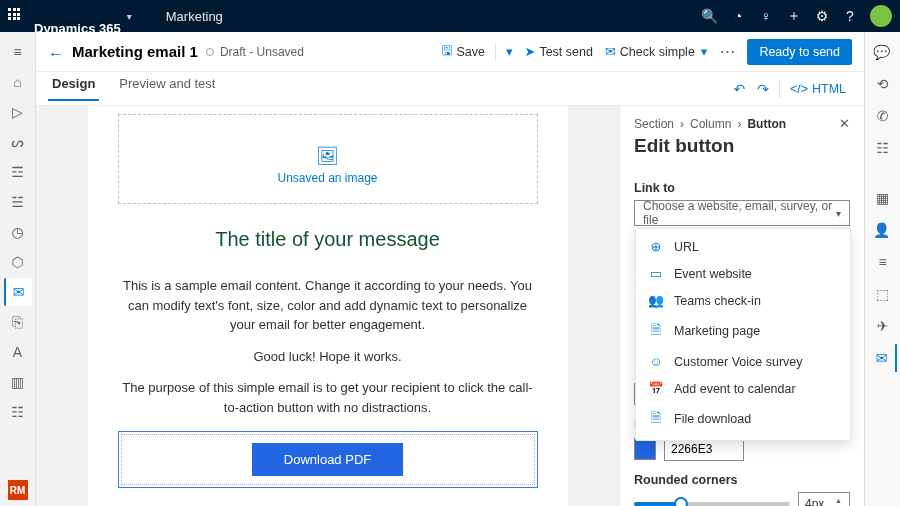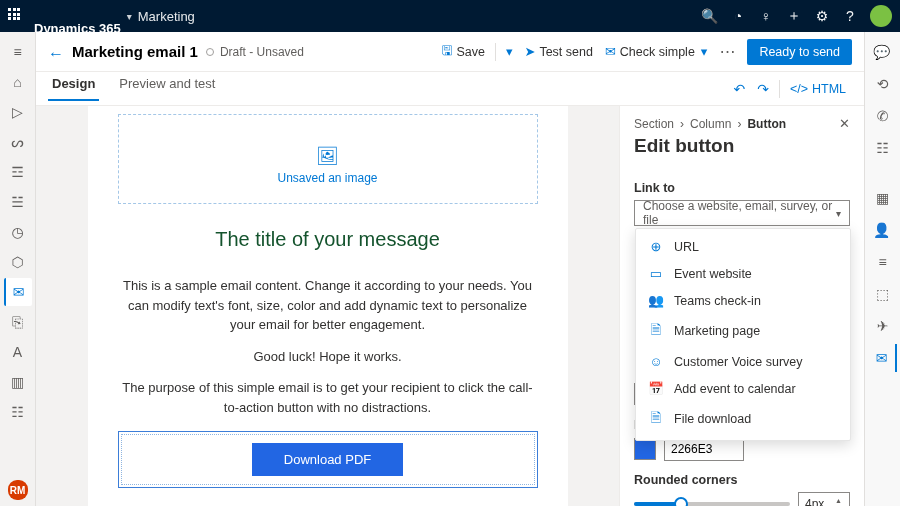--- a/index.html
+++ b/index.html
@@ -11,7 +11,7 @@
 .waffle span { background:#fff; }
 .topbar .brand { font-weight: 600; margin-top: 25px; }
 .topbar .chev { margin: 0 6px; opacity: .8; font-size: 10px; }
-.topbar .module { opacity: .9; }
+.topbar .module { opacity: .9; margin-left: 28px; }
 .topbar .spacer { flex: 1; }
 .topbar .ticon { width: 28px; text-align: center; cursor: pointer; font-size: 14px; opacity:.95; }
 .avatar { width: 22px; height: 22px; border-radius: 50%; background: #7bc143; margin-left:6px; }

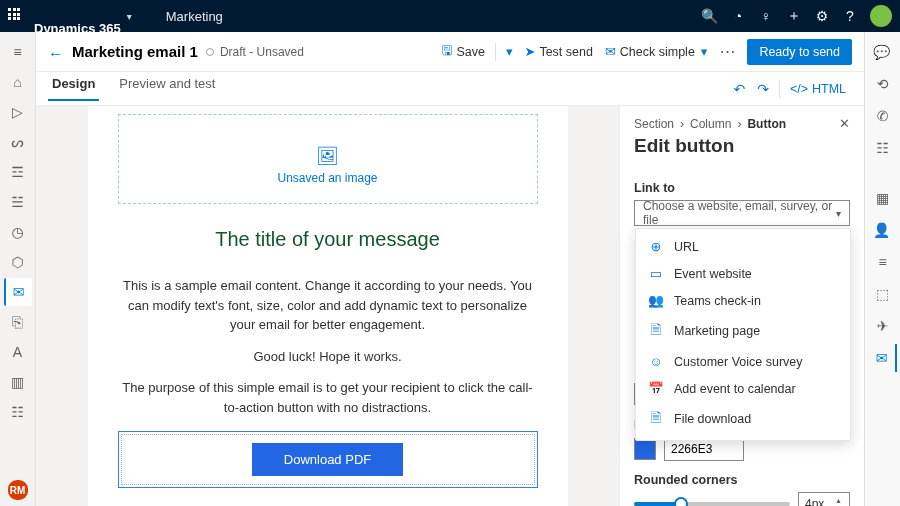--- a/index.html
+++ b/index.html
@@ -22,7 +22,7 @@
 .leftrail .ritem { width:28px; height:28px; display:flex; align-items:center; justify-content:center; color:#605e5c; cursor:pointer; border-radius:2px; font-size:14px; }
 .leftrail .ritem.active { background:#fff; color:#0078d4; border-left:2px solid #0078d4; }
 .leftrail .bottom { margin-top:auto; margin-bottom:6px; }
-.rm-badge { width:20px; height:20px; background:#d83b01; color:#fff; font-size:10px; font-weight:600; display:flex; align-items:center; justify-content:center;border-radius:9px; }
+.rm-badge { width:20px; height:20px; background:#d83b01; color:#fff; font-size:10px; font-weight:600; display:flex; align-items:center; justify-content:center; }
 
 .main { flex:1; display:flex; flex-direction:column; background:#fff; min-width:0; }
 .rightrail { width:36px; background:#f8f8f8; border-left:1px solid #e1dfdd; display:flex; flex-direction:column; align-items:center; padding-top:6px; gap:4px; }

